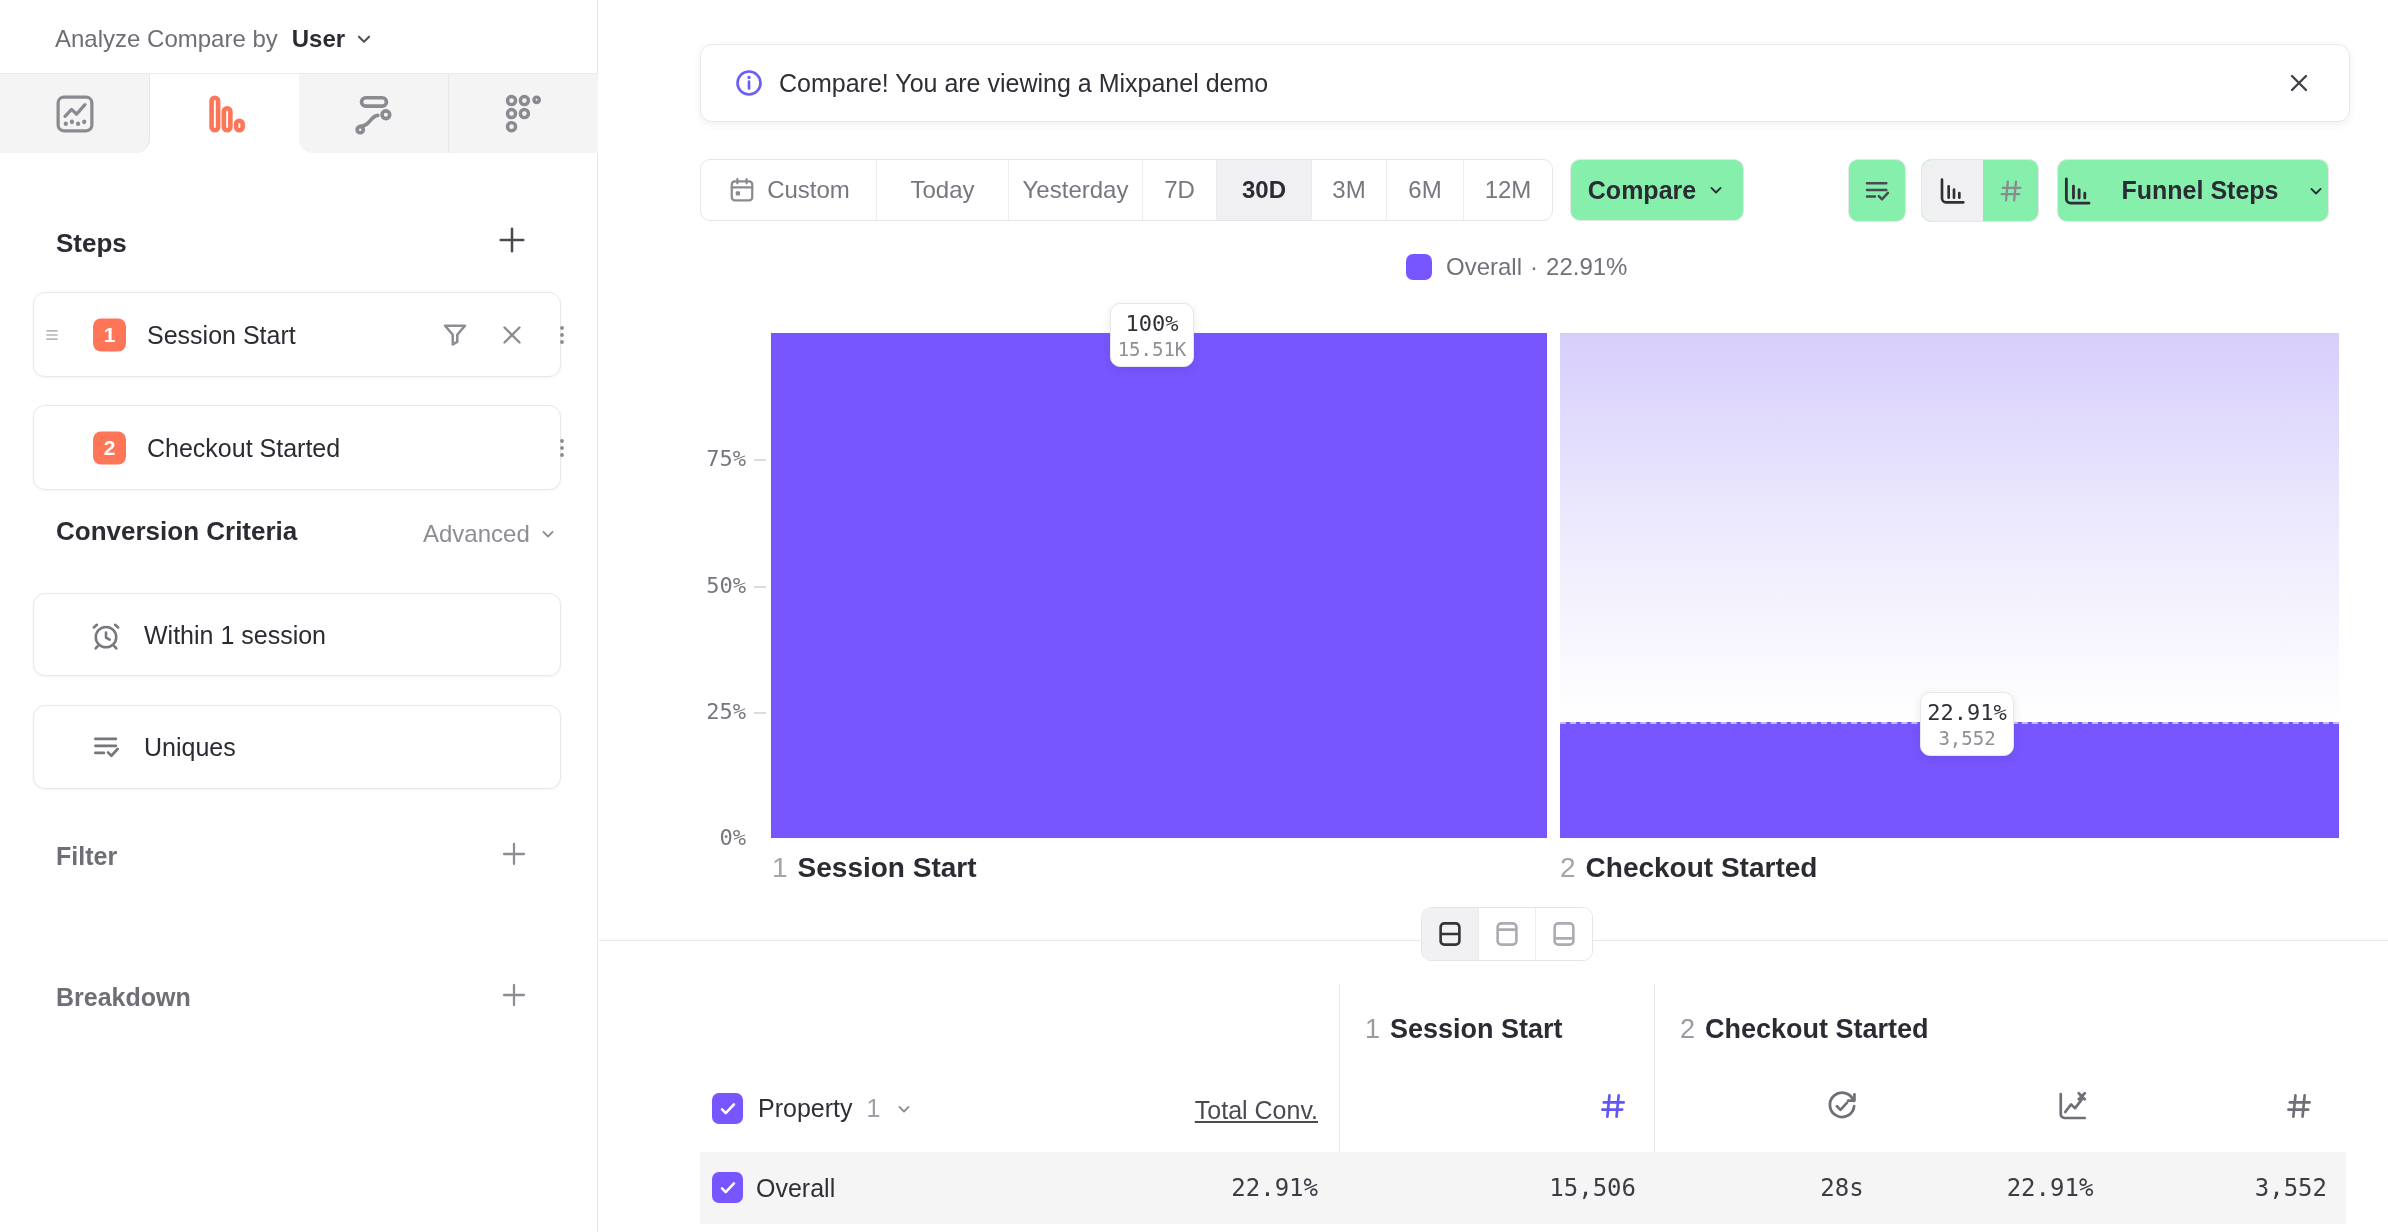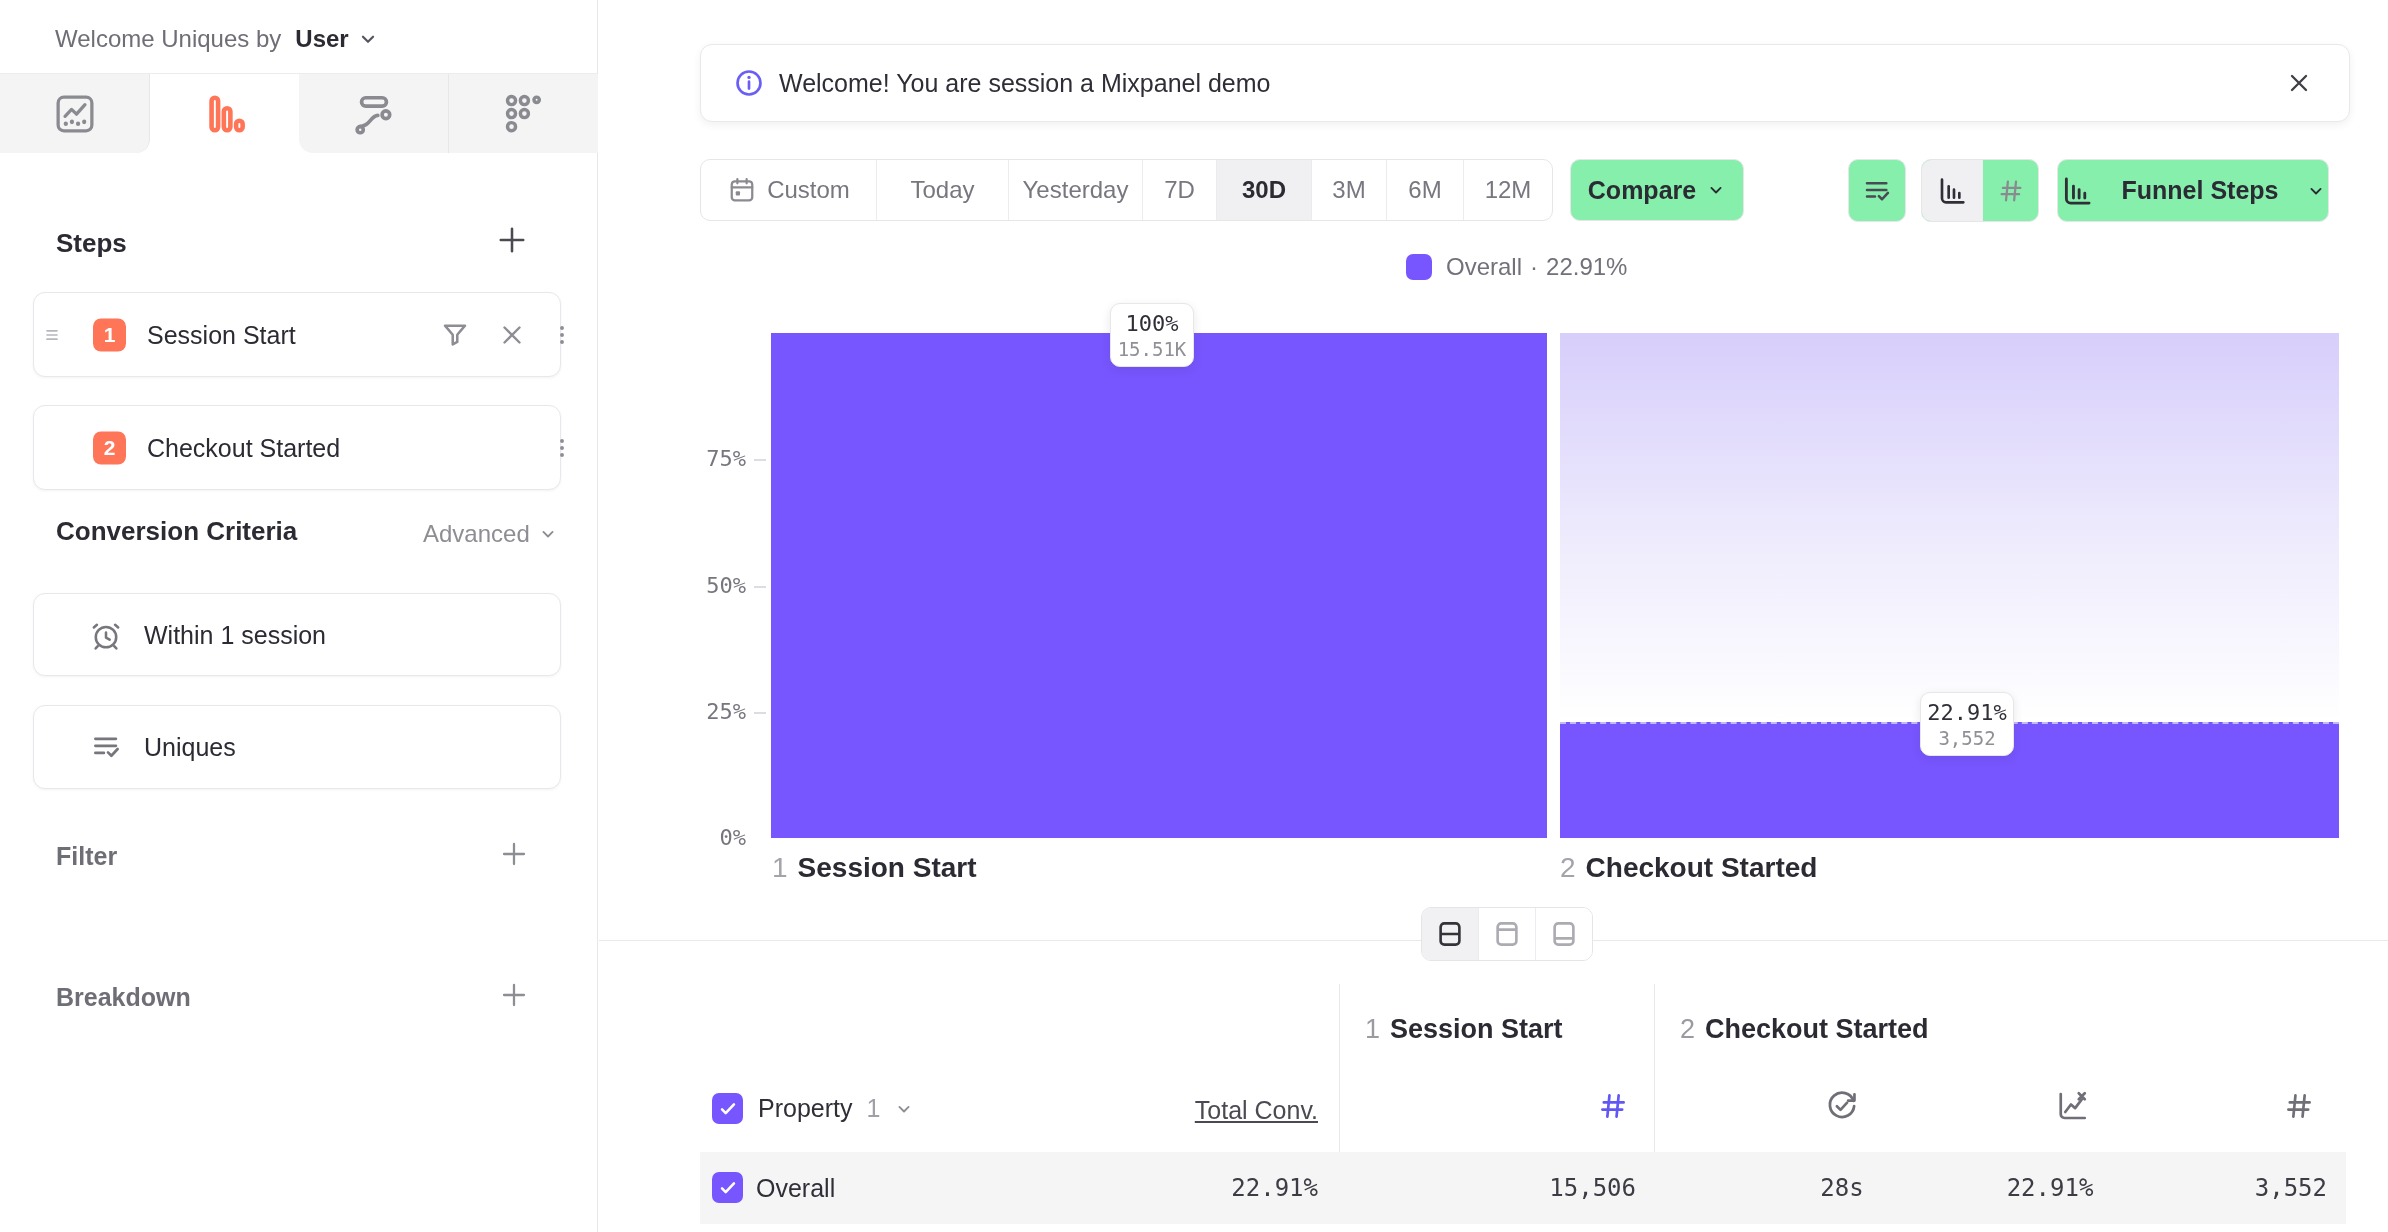--- a/index.html
+++ b/index.html
@@ -78,7 +78,7 @@
   <aside class="sidebar">
 
     <div class="analyze-row">
-      <span class="analyze-label">Welcome Uniques by</span>
+      <span class="analyze-label">Analyze Compare by</span>
       <button class="analyze-btn">
         <span>User</span>
         <span>

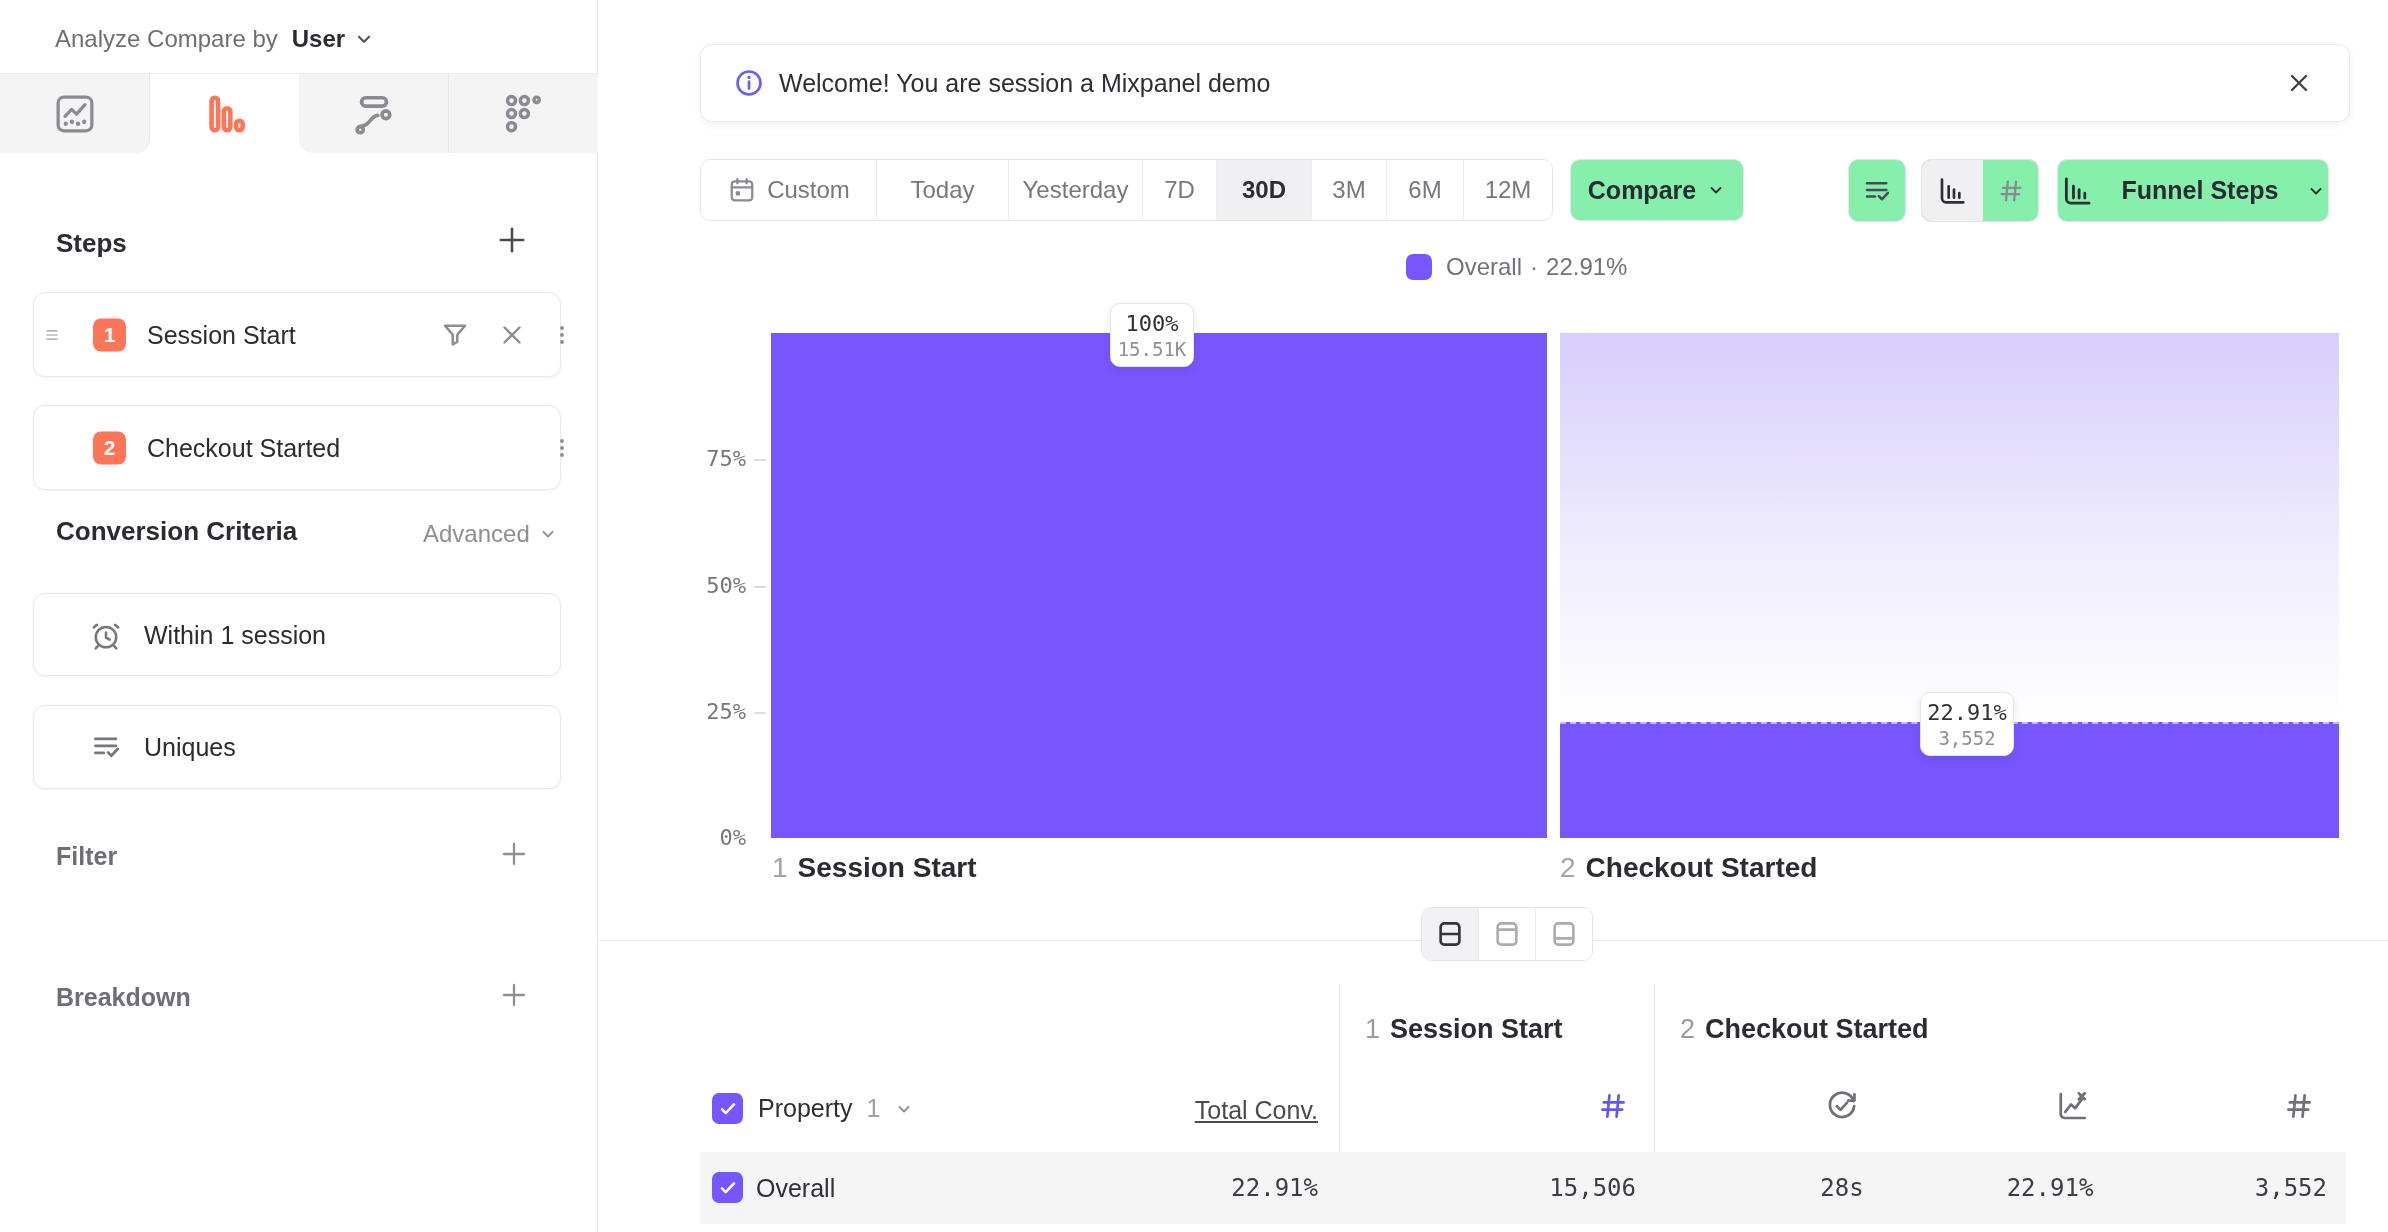--- a/index.html
+++ b/index.html
@@ -246,7 +246,7 @@
           <circle cx="12" cy="7.8" r="1.25" fill="#6a5ef5" stroke="none"></circle>
         </svg>
     </span>
-    <span class="abs" style="left:78px; top:50%; transform:translateY(-50%); font-size:25px; color:#2e2e36;">Welcome! You are session a Mixpanel demo</span>
+    <span class="abs" style="left:78px; top:50%; transform:translateY(-50%); font-size:25px; color:#2e2e36;">Compare! You are viewing a Mixpanel demo</span>
     <button class="abs icon-plain" style="right:36px; top:50%; transform:translateY(-50%);">
       <span>
         <svg width="28" height="28" viewBox="0 0 24 24" fill="none" stroke="#3f3f46" stroke-width="2" stroke-linecap="round">

